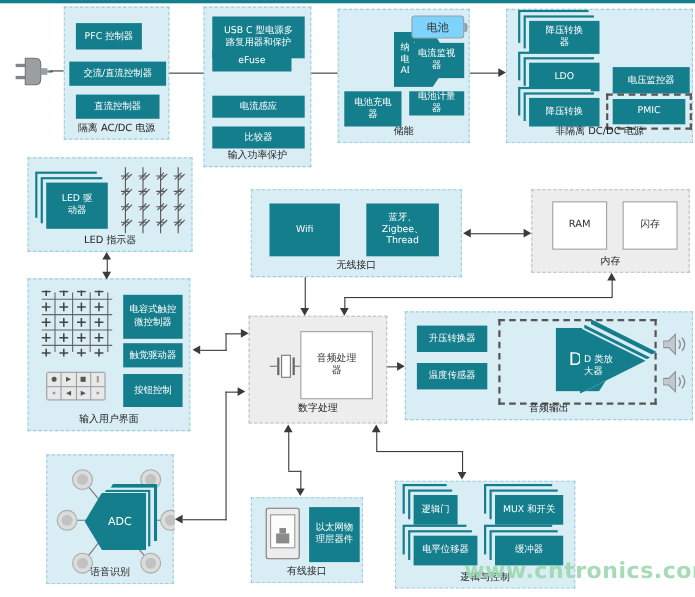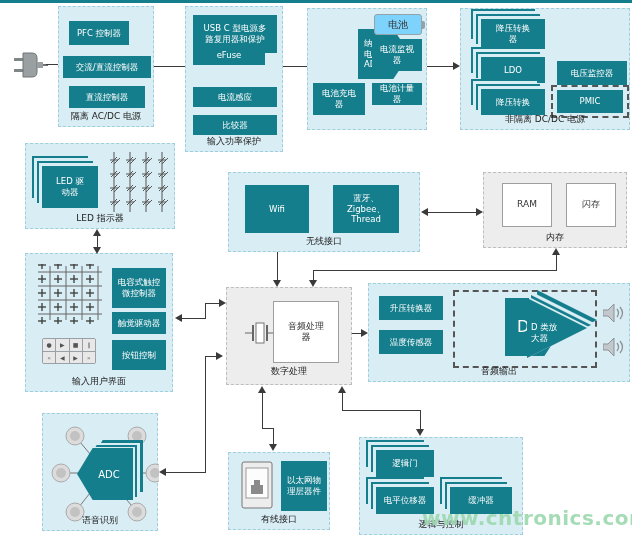--- a/index.html
+++ b/index.html
@@ -81,6 +81,7 @@
 器</div>
     <div class="tb" style="left:64px;top:74px;width:50px;height:22px">电池计量
 器</div>
+    <div class="cap">储能</div>
   </div>
 
   <div class="grp" style="left:460px;top:8px;width:170px;height:122px">

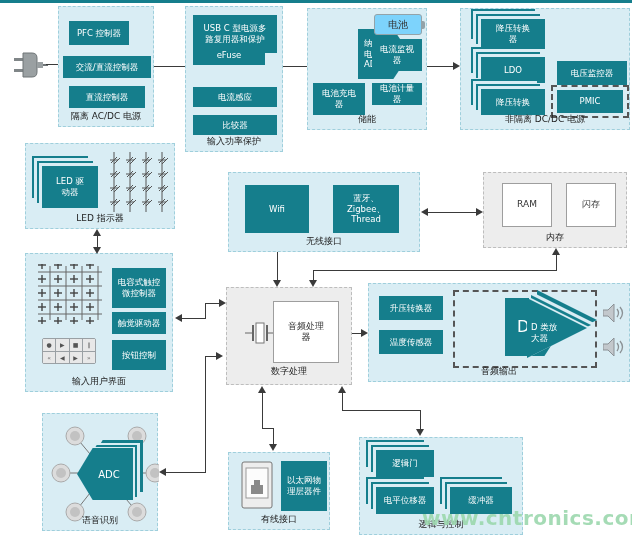--- a/index.html
+++ b/index.html
@@ -277,7 +277,7 @@
   </div>
 
   <div class="grp" style="left:359px;top:437px;width:164px;height:98px">
-    <div class="tb st" style="left:16px;top:12px;width:58px;height:27px">逻辑门</div>
+    <div class="tb st" style="left:16px;top:12px;width:40px;height:27px">逻辑门</div>
     <div class="tb st" style="left:16px;top:49px;width:58px;height:27px">电平位移器</div>
     <div class="tb st" style="left:90px;top:49px;width:62px;height:27px">缓冲器</div>
     <div class="cap">逻辑与控制</div>

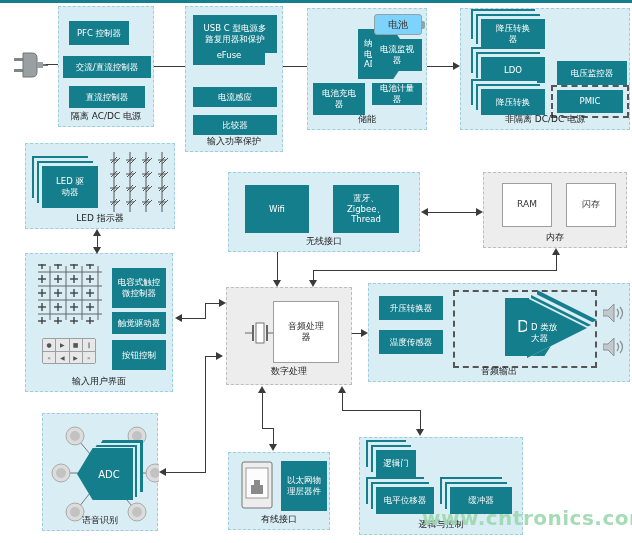--- a/index.html
+++ b/index.html
@@ -278,6 +278,7 @@
 
   <div class="grp" style="left:359px;top:437px;width:164px;height:98px">
     <div class="tb st" style="left:16px;top:12px;width:40px;height:27px">逻辑门</div>
+    <div class="tb st" style="left:90px;top:12px;width:62px;height:27px">MUX 和开关</div>
     <div class="tb st" style="left:16px;top:49px;width:58px;height:27px">电平位移器</div>
     <div class="tb st" style="left:90px;top:49px;width:62px;height:27px">缓冲器</div>
     <div class="cap">逻辑与控制</div>

